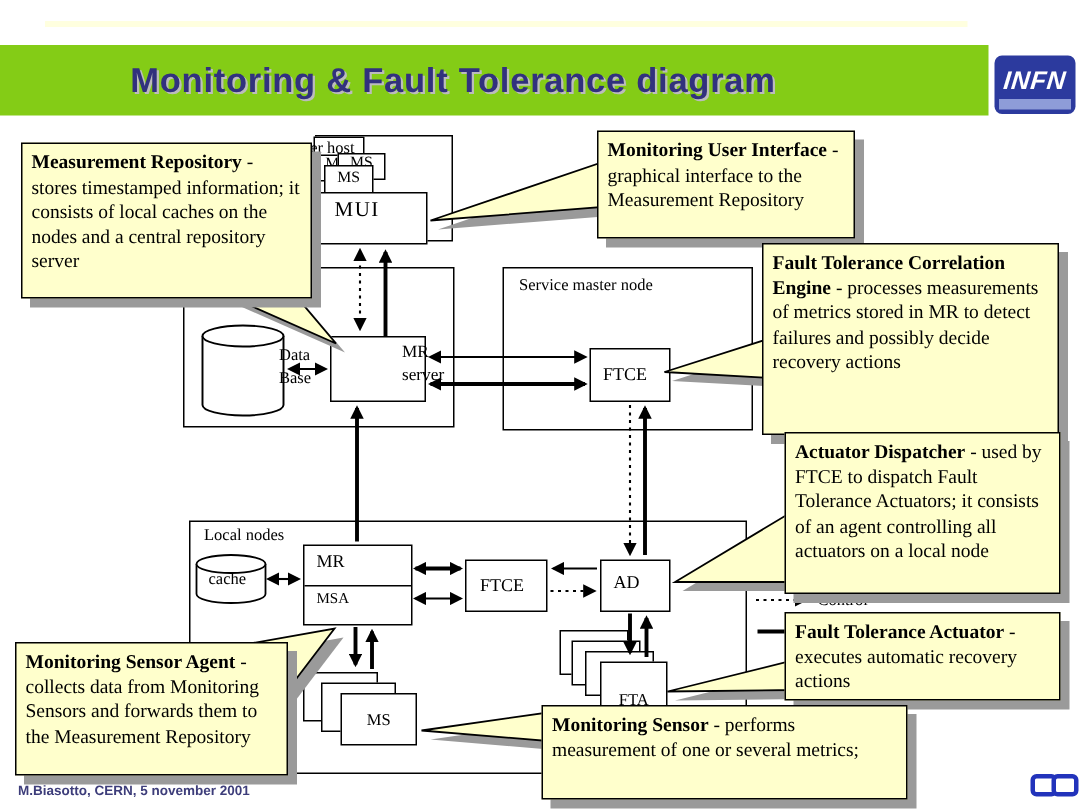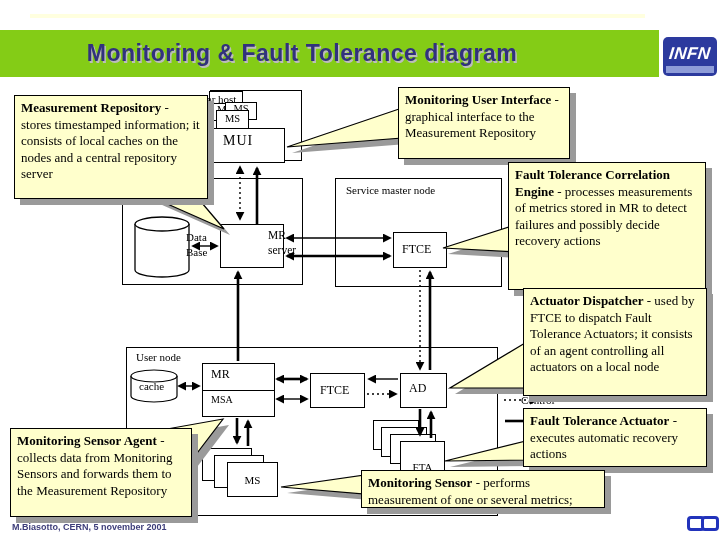--- a/index.html
+++ b/index.html
@@ -76,7 +76,7 @@
   </div>
 
   <div class="cont" style="left:126px;top:347px;width:372px;height:169px;"></div>
-  <div class="lbl" style="left:136px;top:351px;font-size:11px;">User node</div>
+  <div class="lbl" style="left:136px;top:351px;font-size:11px;">Local nodes</div>
   <div class="lbl4" style="left:139px;top:380px;font-size:11px;">cache</div>
   <div class="box" style="left:202px;top:363px;width:73px;height:54px;">
     <div style="position:absolute;left:0;top:0;width:100%;height:27px;border-bottom:1.3px solid #000;box-sizing:border-box;">

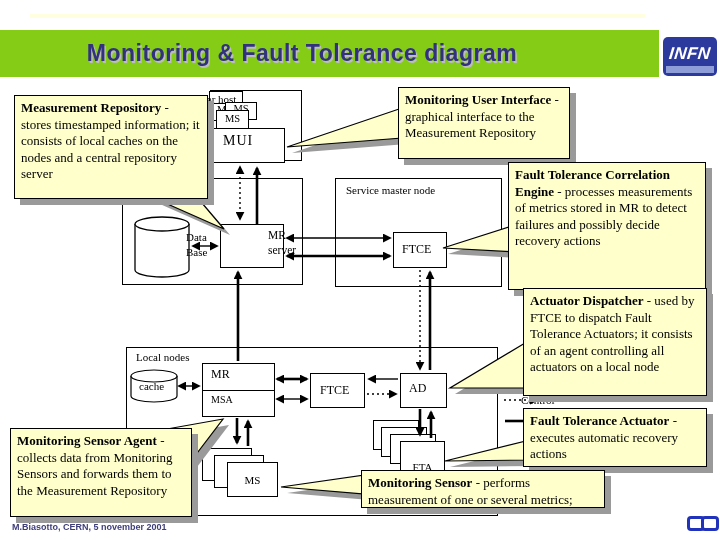--- a/index.html
+++ b/index.html
@@ -163,7 +163,7 @@
     </g>
   </svg>
 
-  <div class="legendlbl" style="left:521px;top:394px;">Control</div>
+  <div class="legendlbl" style="left:545px;top:394px;">Control</div>
 
   <div class="callout" style="left:14px;top:95px;width:194px;height:104px;">
     <b>Measurement Repository</b><span> - stores timestamped information; it consists of local caches on the nodes and a central repository server</span>

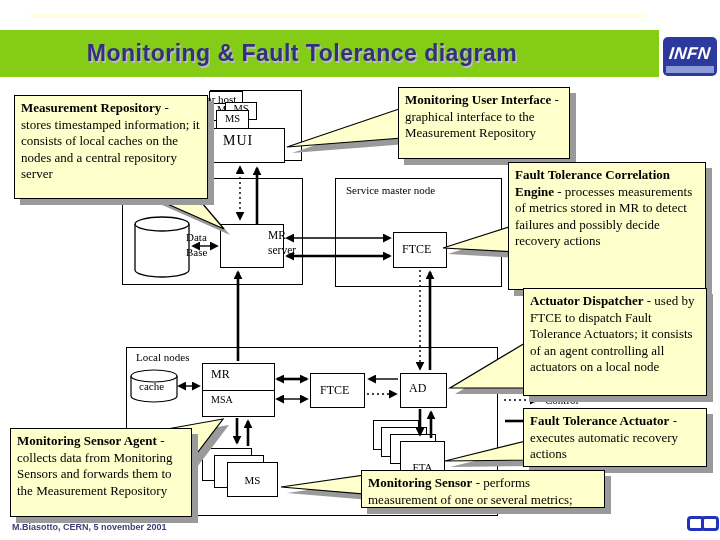--- a/index.html
+++ b/index.html
@@ -183,7 +183,7 @@
   <div class="callout" style="left:10px;top:428px;width:182px;height:89px;">
     <b>Monitoring Sensor Agent</b><span> - collects data from Monitoring Sensors and forwards them to the Measurement Repository</span>
   </div>
-  <div class="callout" style="left:361px;top:470px;width:244px;height:38px;">
+  <div class="callout" style="left:361px;top:470px;width:244px;height:63px;">
     <b>Monitoring Sensor</b><span> - performs measurement of one or several metrics;</span>
   </div>
 

